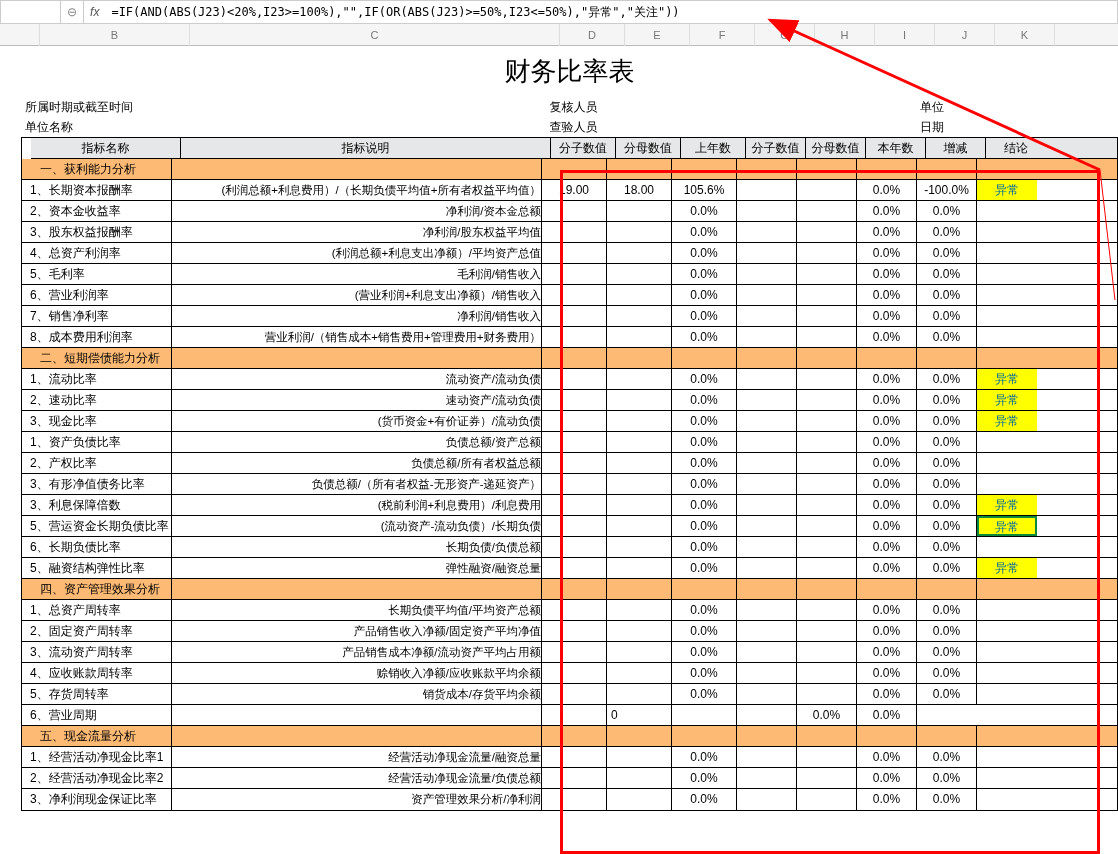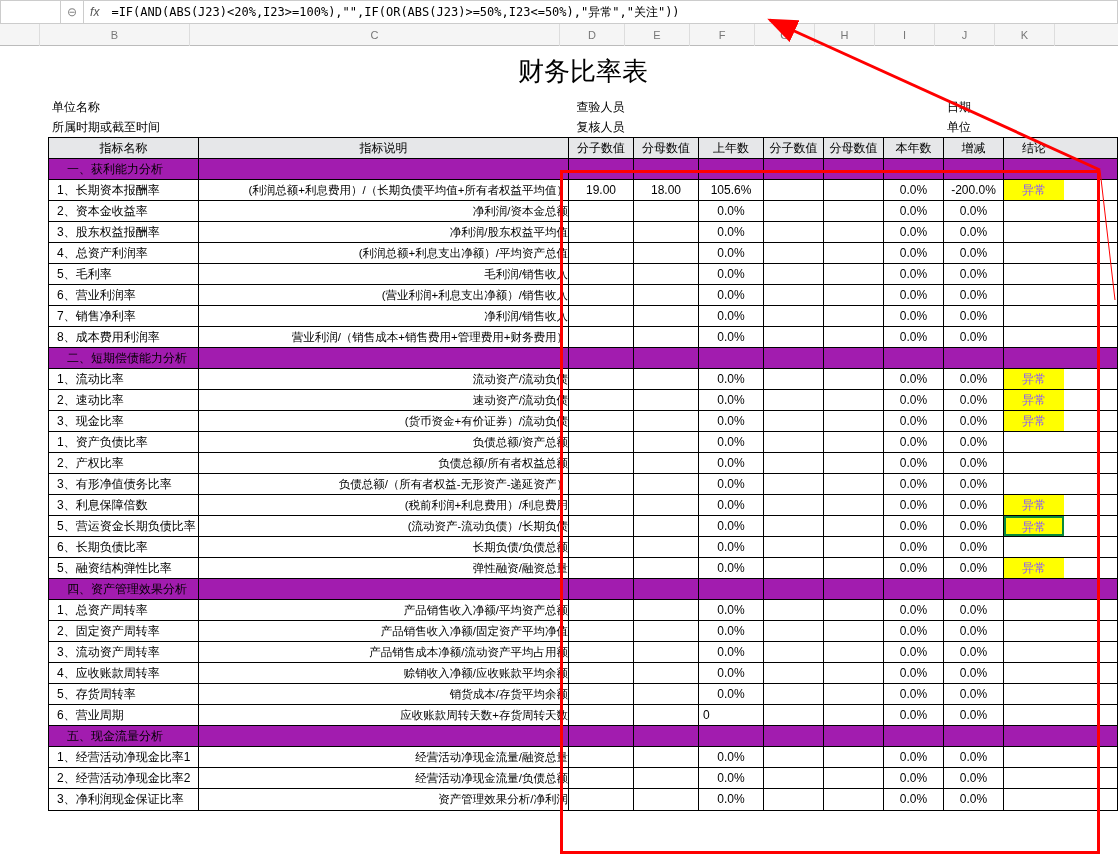--- a/index.html
+++ b/index.html
@@ -17,7 +17,7 @@
   .col-headers > div { border-right: 1px solid #ddd; text-align: center; line-height: 22px; color: #777; font-size: 11px; }
 
   
-  .content { position: relative; padding: 0 0 0 48px; }
+  .content { position: relative; padding: 0 0 0 21px; }
   .title { font-size: 26px; text-align: center; font-family: "SimSun", serif; padding: 8px 0; }
   .meta-row { display: grid; grid-template-columns: 150px 370px 65px 65px 65px 60px 60px 60px 60px 60px 60px; height: 20px; font-size: 12px; }
   .meta-row > div { padding: 0 4px; line-height: 20px; }

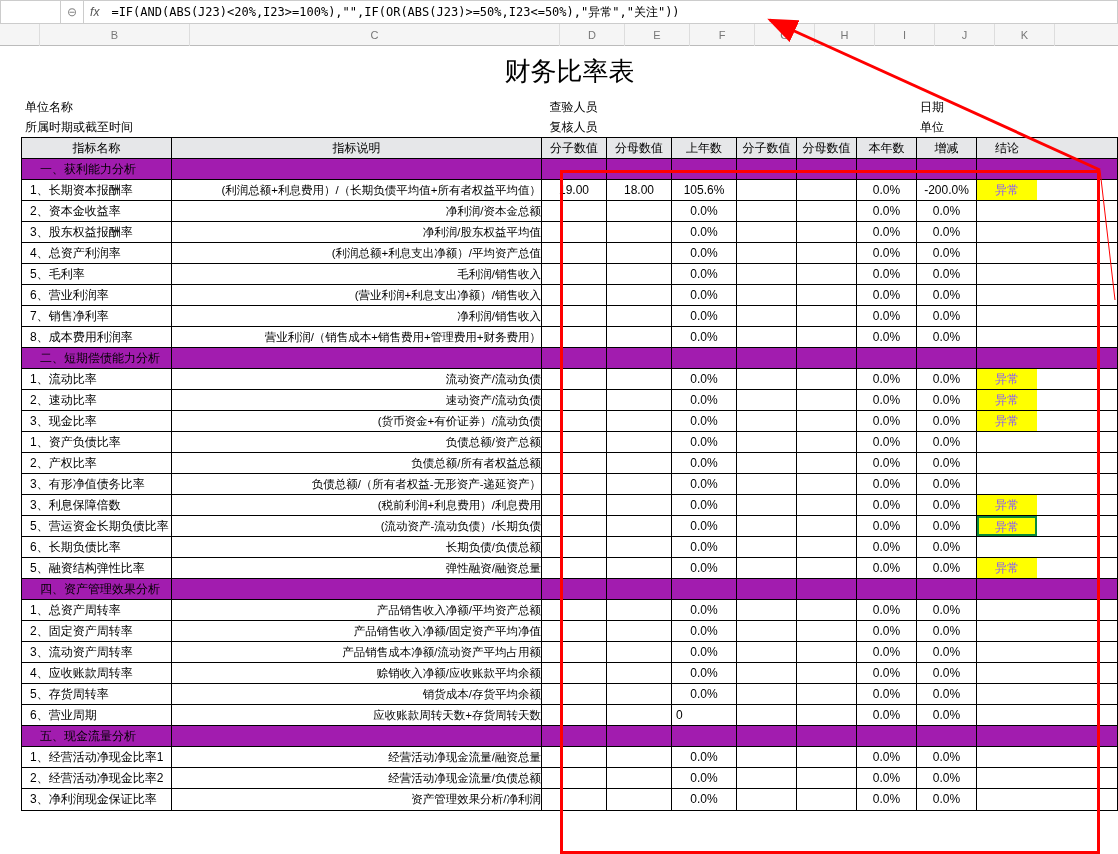--- a/index.html
+++ b/index.html
@@ -73,6 +73,18 @@
   <div class="title">财务比率表</div>
 
   <div class="meta-row">
+    <div class="meta-c">所属时期或截至时间</div>
+    <div></div>
+    <div class="meta-d">复核人员</div>
+    <div></div>
+      <div></div>
+      <div></div>
+      <div></div>
+      <div></div>
+    <div>单位</div>
+    <div></div>
+  </div>
+  <div class="meta-row">
     <div class="meta-c">单位名称</div>
     <div></div>
     <div class="meta-d">查验人员</div>
@@ -82,18 +94,6 @@
       <div></div>
       <div></div>
     <div>日期</div>
-    <div></div>
-  </div>
-  <div class="meta-row">
-    <div class="meta-c">所属时期或截至时间</div>
-    <div></div>
-    <div class="meta-d">复核人员</div>
-    <div></div>
-      <div></div>
-      <div></div>
-      <div></div>
-      <div></div>
-    <div>单位</div>
     <div></div>
   </div>
 

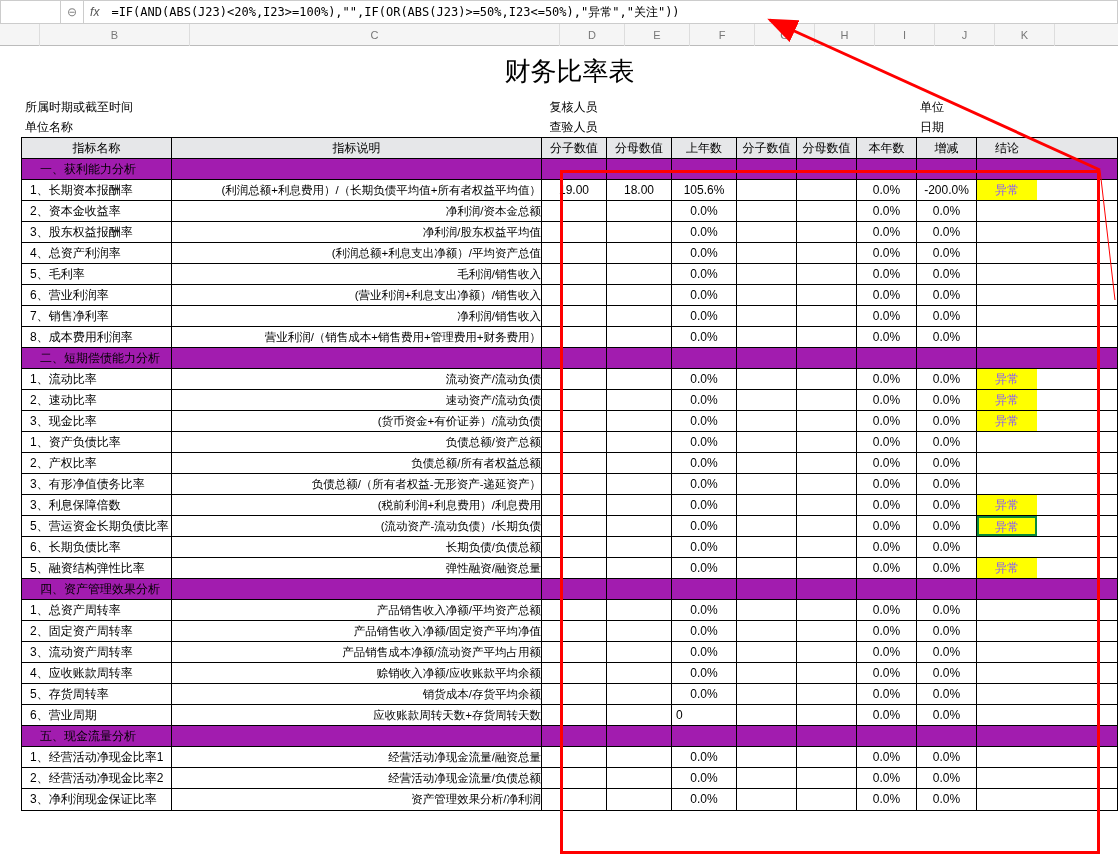--- a/index.html
+++ b/index.html
@@ -30,7 +30,7 @@
   .row:last-child { border-bottom: none; }
   .cell { border-right: 1px solid #000; text-align: center; line-height: 21px; font-size: 12px; overflow: hidden; white-space: nowrap; }
   .row .cell:last-child { border-right: none; }
-  .header-row { background: #e6e7e9; font-weight: normal; }
+  .header-row { background: #e6e7e9; font-weight: normal; margin-left: 9px; }
   .section-row { background: #a21caf; }
   .section-row .cell:first-child { text-align: left; padding-left: 18px; }
   .data-cell-name { text-align: left; padding-left: 8px; }

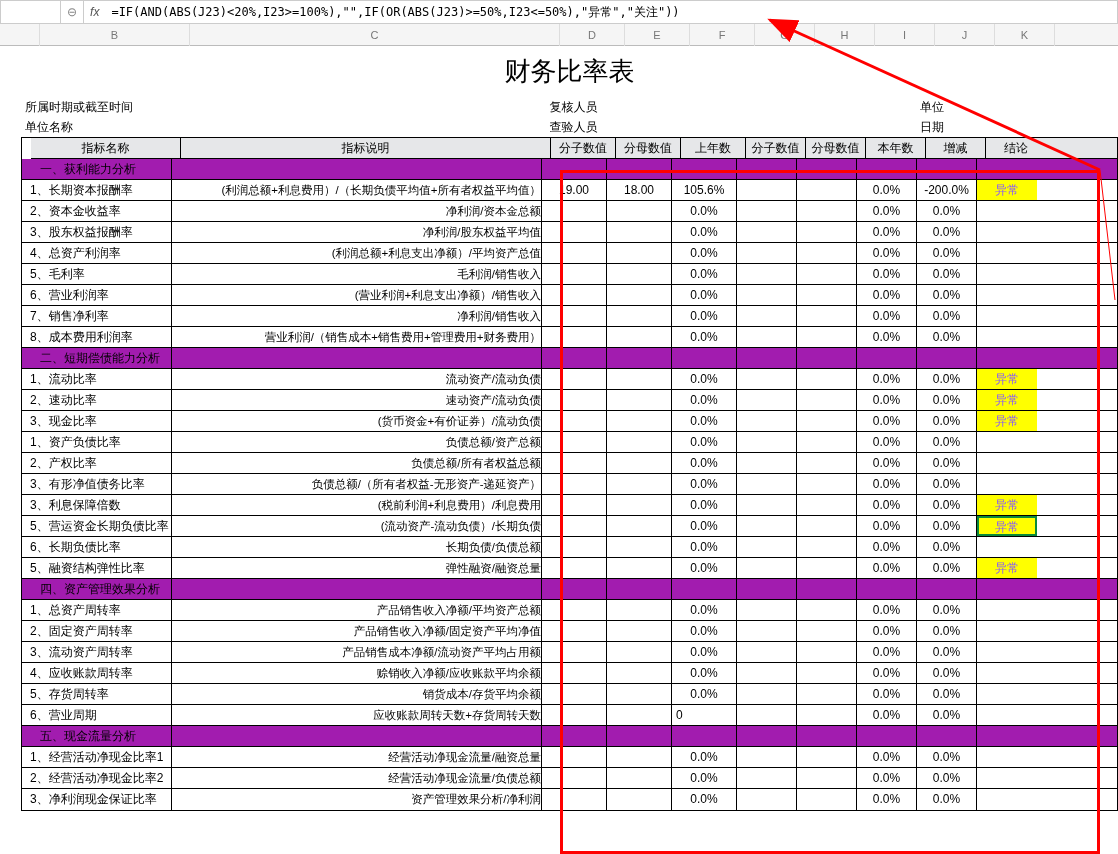--- a/index.html
+++ b/index.html
@@ -31,7 +31,7 @@
   .cell { border-right: 1px solid #000; text-align: center; line-height: 21px; font-size: 12px; overflow: hidden; white-space: nowrap; }
   .row .cell:last-child { border-right: none; }
   .header-row { background: #e6e7e9; font-weight: normal; margin-left: 9px; }
-  .section-row { background: #a21caf; }
+  .section-row { background: #fdba74; }
   .section-row .cell:first-child { text-align: left; padding-left: 18px; }
   .data-cell-name { text-align: left; padding-left: 8px; }
   .data-cell-desc { text-align: right; font-size: 11.5px; }

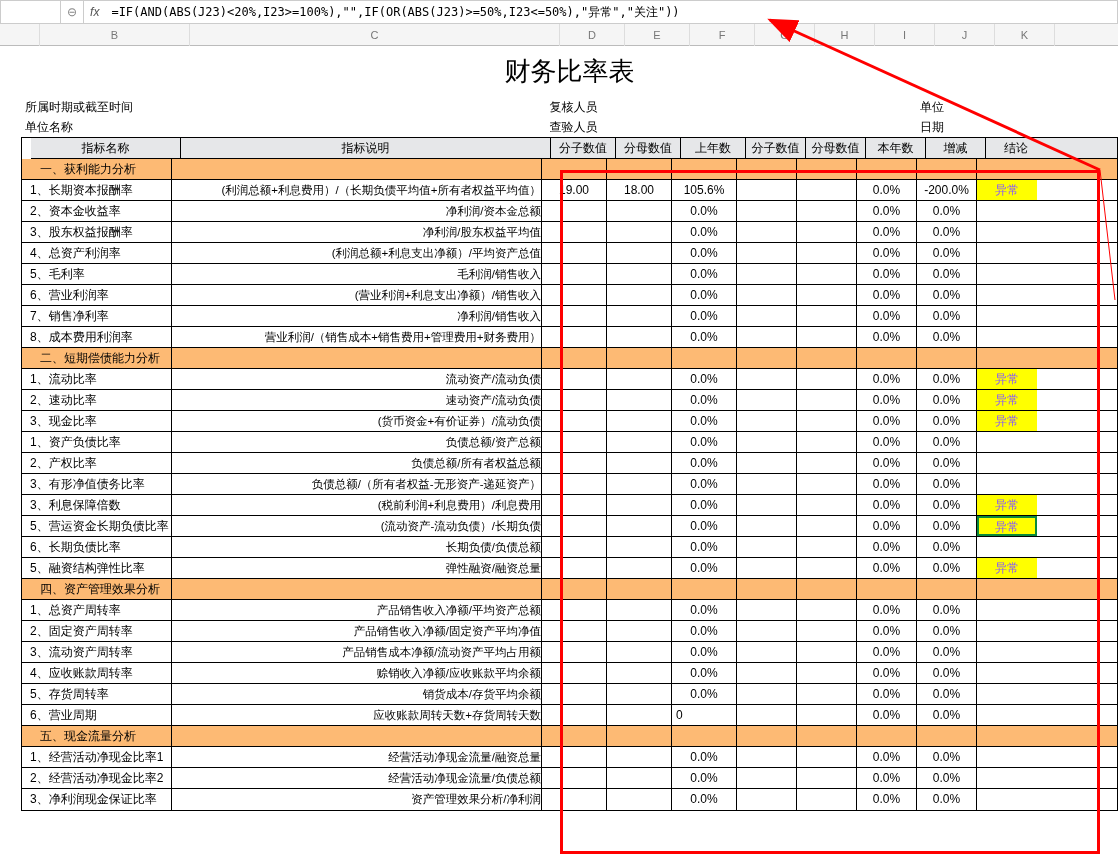--- a/index.html
+++ b/index.html
@@ -132,7 +132,7 @@
           <div class="cell"></div>
           <div class="cell"></div>
           <div class="cell">0.0%</div>
-          <div class="cell">-200.0%</div>
+          <div class="cell">-100.0%</div>
           <div class="cell  warn">异常</div>
         </div>
         <div class="row">

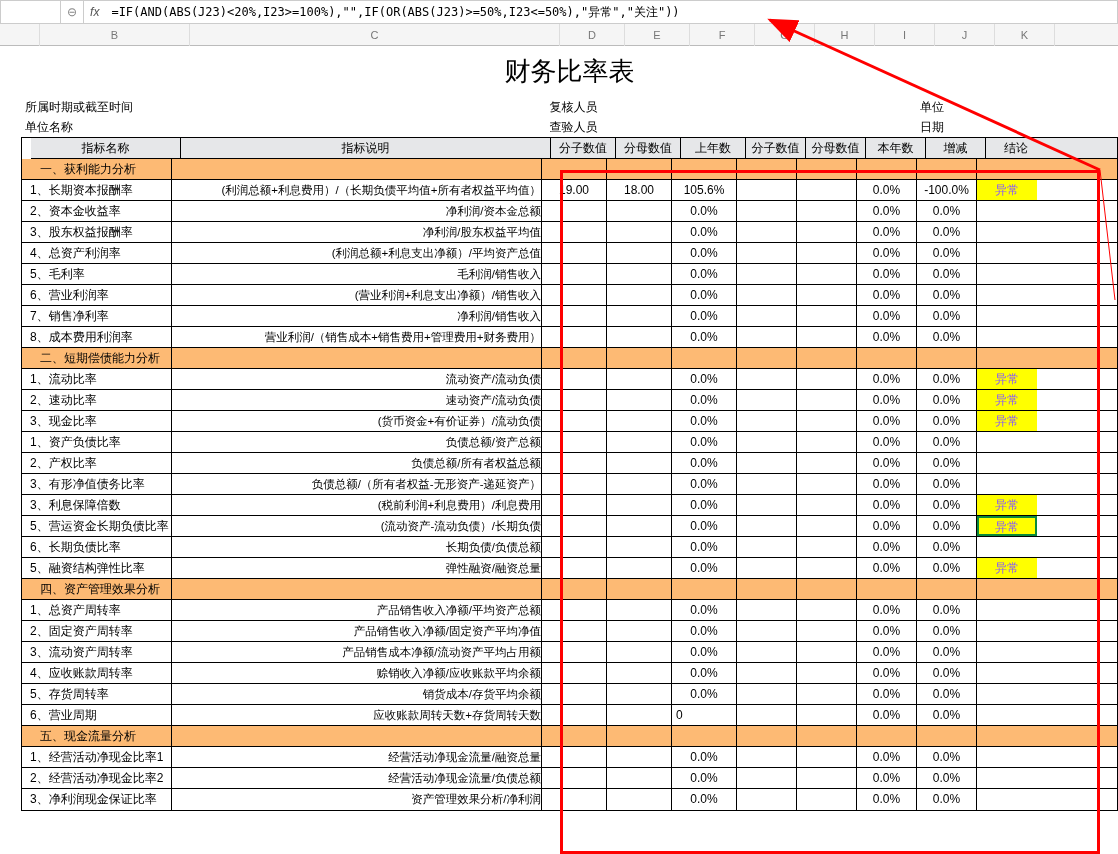--- a/index.html
+++ b/index.html
@@ -35,7 +35,7 @@
   .section-row .cell:first-child { text-align: left; padding-left: 18px; }
   .data-cell-name { text-align: left; padding-left: 8px; }
   .data-cell-desc { text-align: right; font-size: 11.5px; }
-  .warn { background: #ffff00; color: #8b5cf6; font-weight: normal; }
+  .warn { background: #ffff00; color: #0369a1; font-weight: normal; }
   .selected-cell { border: 2px solid #0a8a3a !important; box-sizing: border-box; line-height: 19px; }
   .num-left { text-align: left; padding-left: 4px; }
 

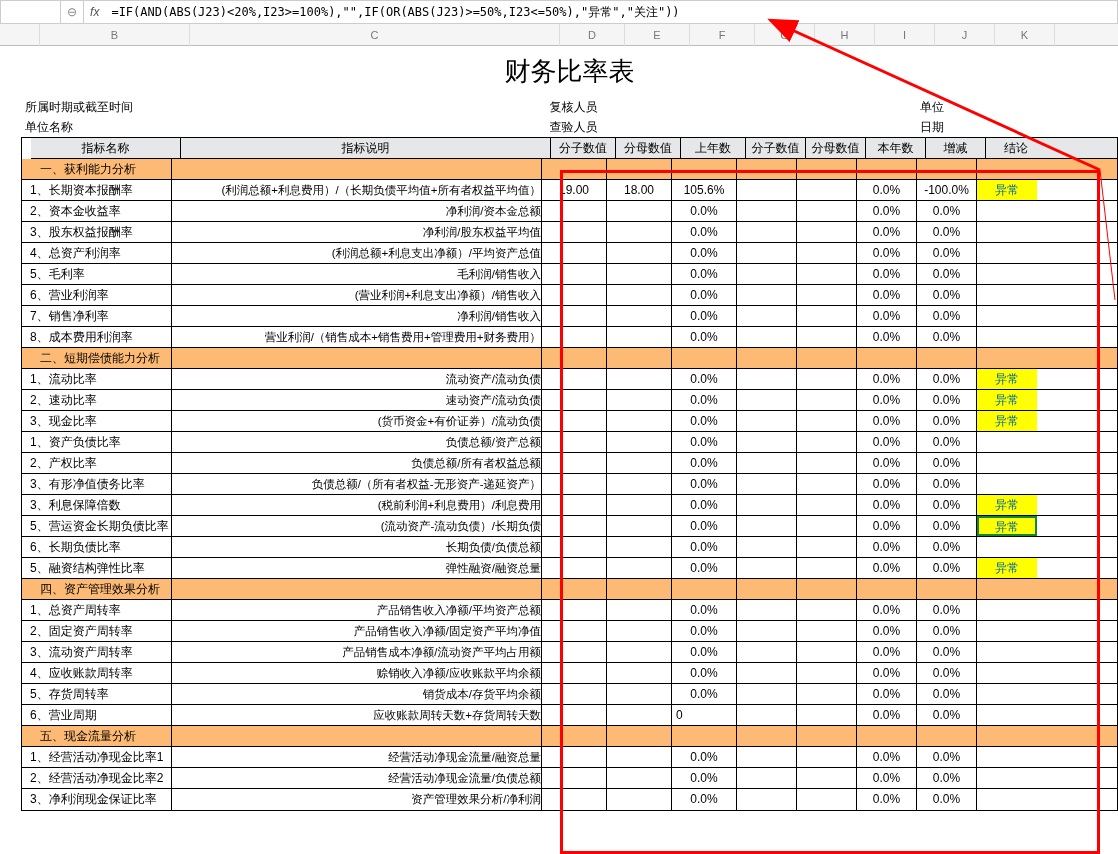--- a/index.html
+++ b/index.html
@@ -365,7 +365,7 @@
         </div>
         <div class="row">
           <div class="cell data-cell-name">1、总资产周转率</div>
-          <div class="cell data-cell-desc">产品销售收入净额/平均资产总额</div>
+          <div class="cell data-cell-desc">长期负债平均值/平均资产总额</div>
           <div class="cell"></div>
           <div class="cell"></div>
           <div class="cell">0.0%</div>

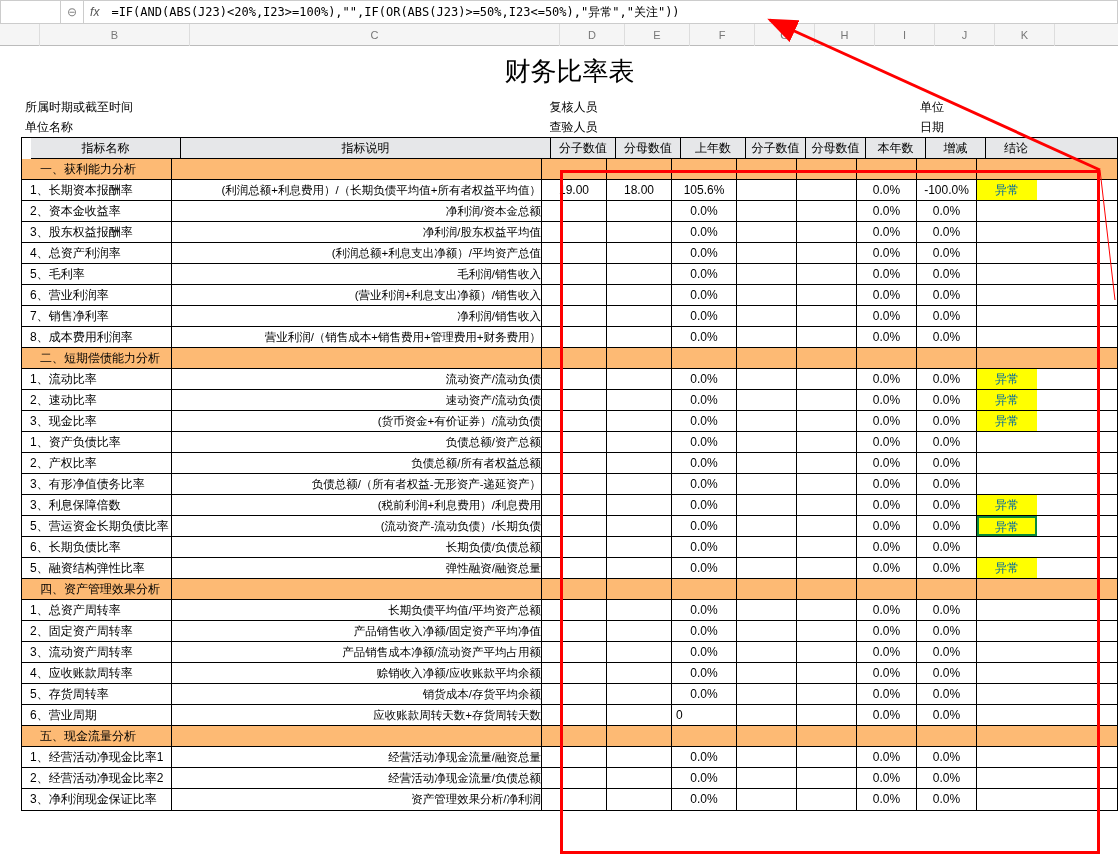--- a/index.html
+++ b/index.html
@@ -425,7 +425,6 @@
         </div>
         <div class="row">
           <div class="cell data-cell-name">6、营业周期</div>
-          <div class="cell data-cell-desc">应收账款周转天数+存货周转天数</div>
           <div class="cell"></div>
           <div class="cell"></div>
           <div class="cell  num-left">0</div>

